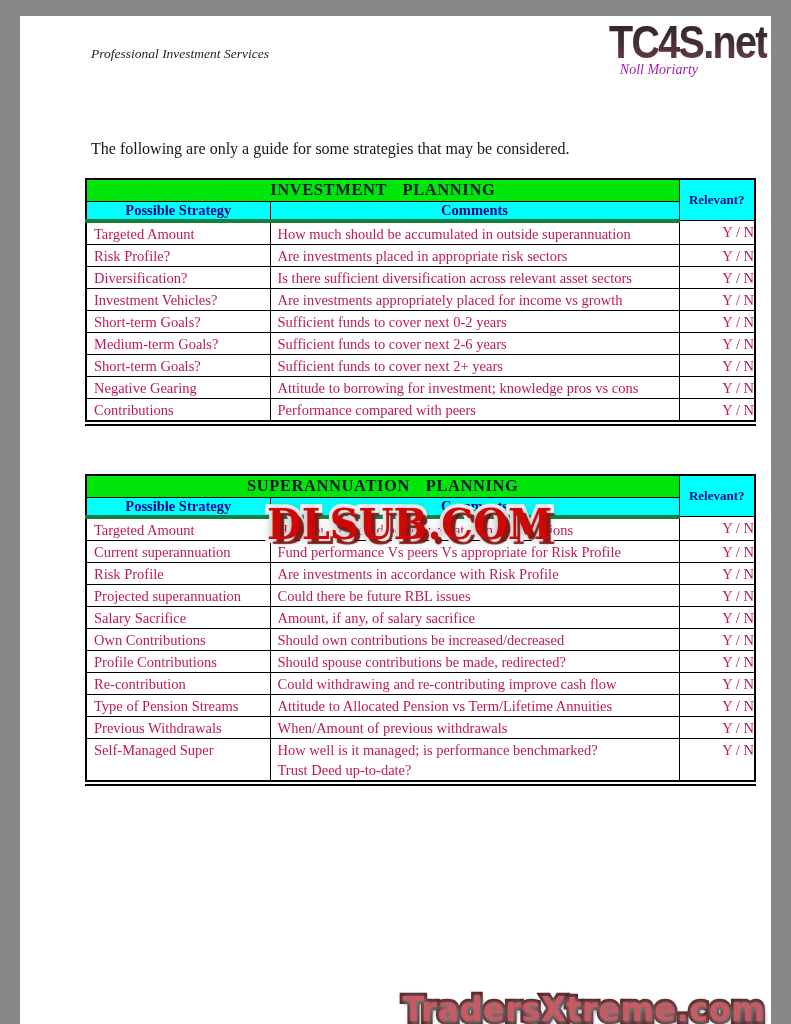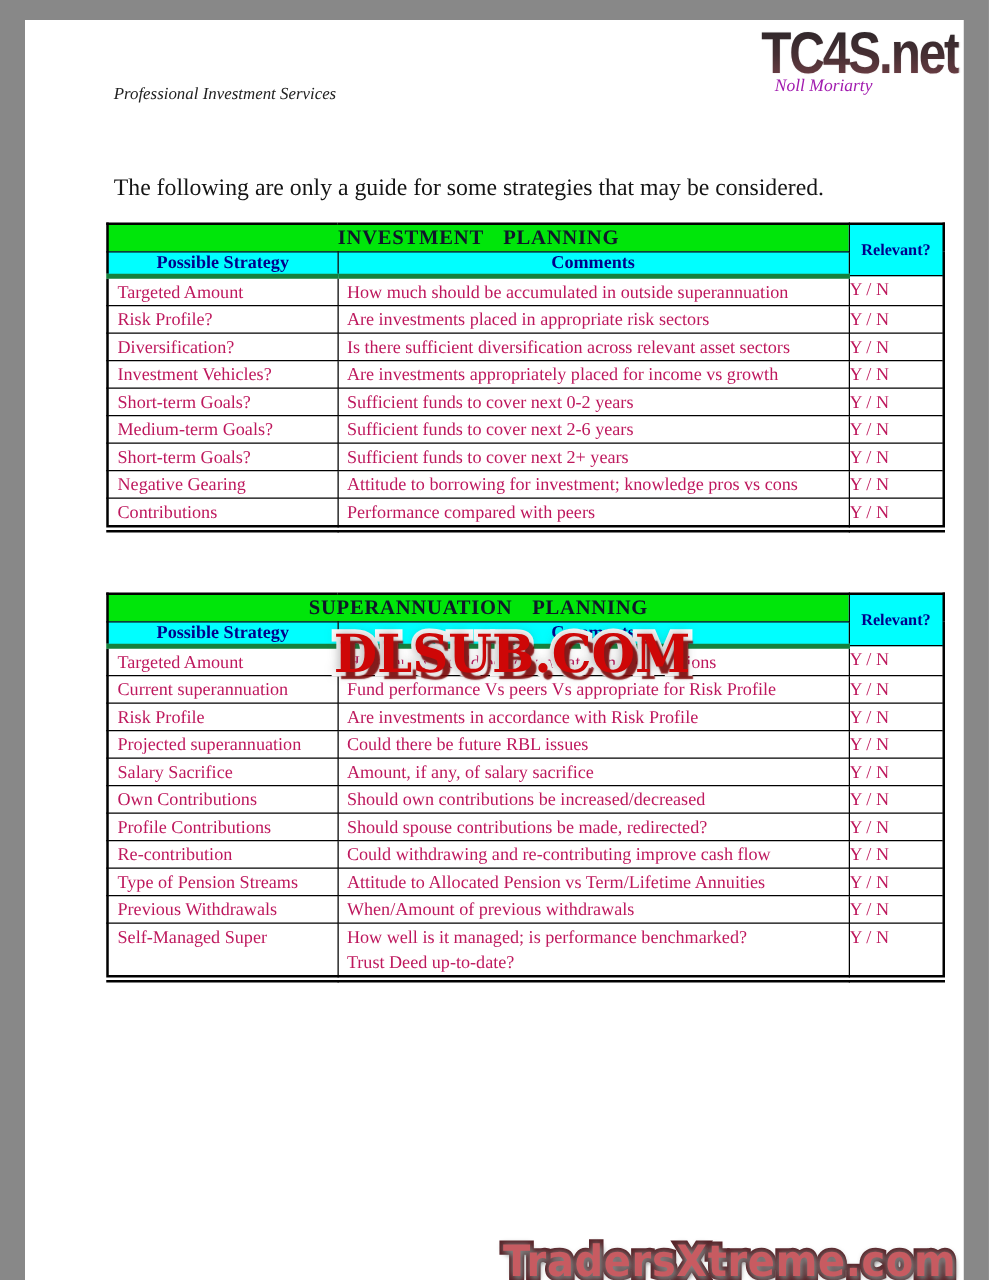--- a/index.html
+++ b/index.html
@@ -21,7 +21,7 @@
     text-shadow:0 0 1px rgba(60,40,45,.25);
   }
   .byline-left {
-    position:absolute; left:71px; top:51px;
+    position:absolute; left:71px; top:30px;
     font-style:italic; font-size:13.5px; color:#222;
   }
   .byline-right {

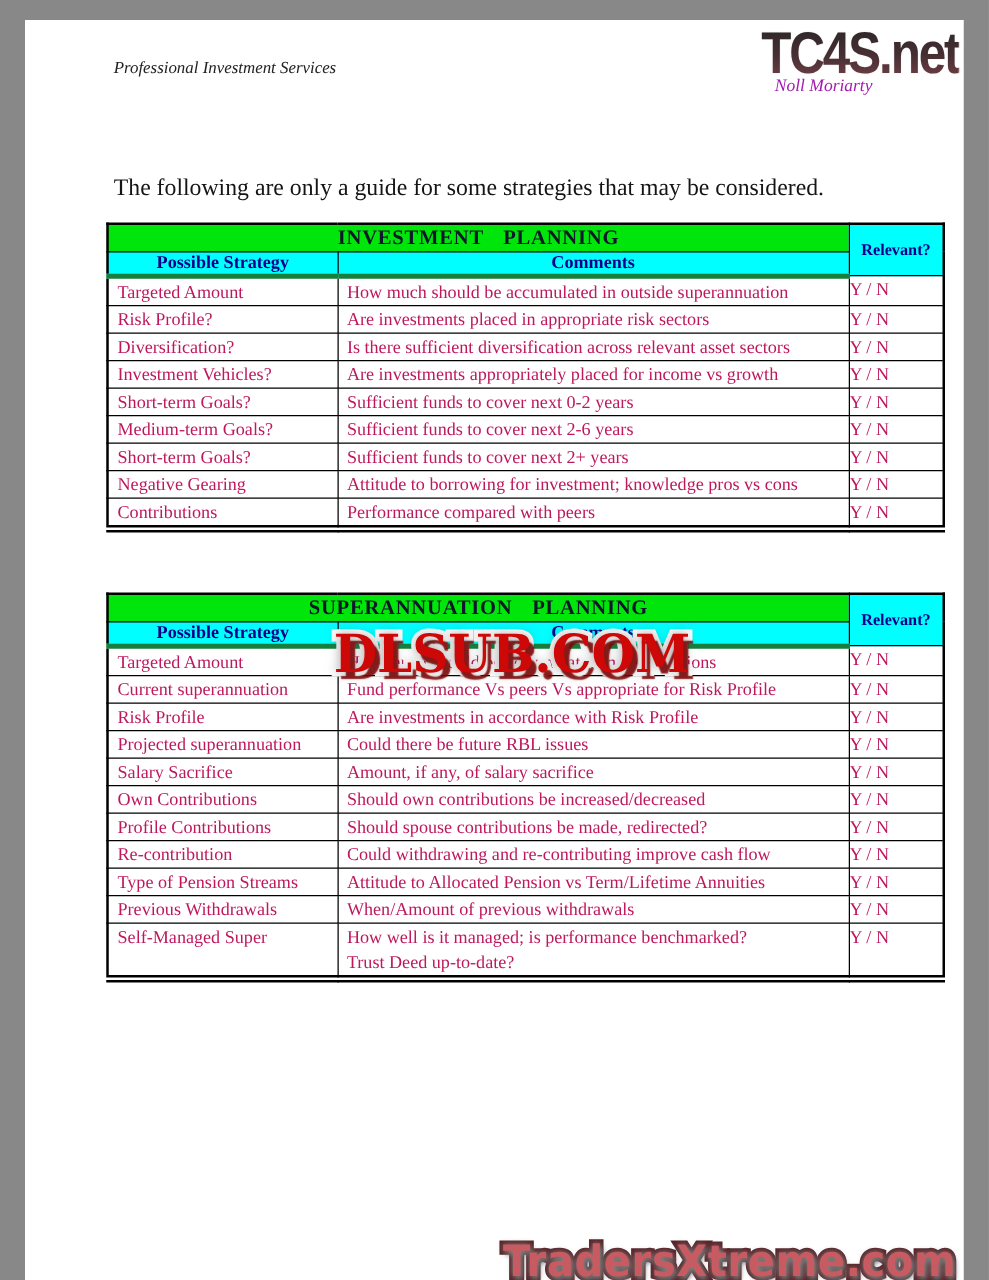--- a/index.html
+++ b/index.html
@@ -37,7 +37,7 @@
   }
   .intro {
     position:absolute; left:71px; top:124px;
-    font-size:19px; color:#151515;
+    font-size:16px; color:#151515;
   }
   
   table.plan-table {

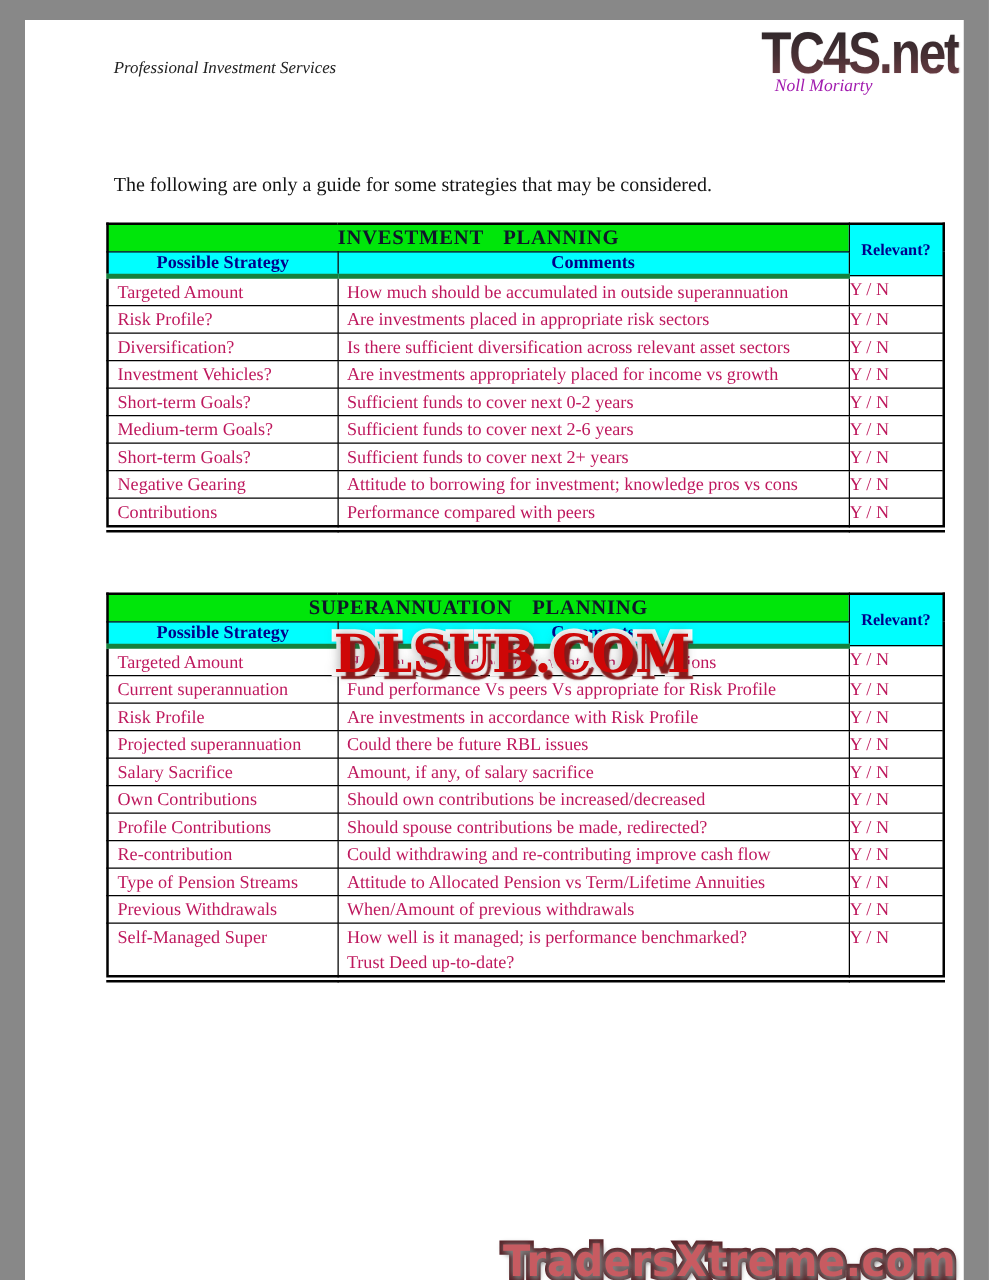--- a/index.html
+++ b/index.html
@@ -70,7 +70,7 @@
   }
   #table1 tbody td { height:21px; }
   #table2 tbody td { height:20px; }
-  .plan-table tbody td.relevant-cell { text-align:left; padding:1px 0 0 0; }
+  .plan-table tbody td.relevant-cell { text-align:right; padding:1px 0 0 0; }
   
   .watermark {
     position:absolute; left:247px; top:484px;

